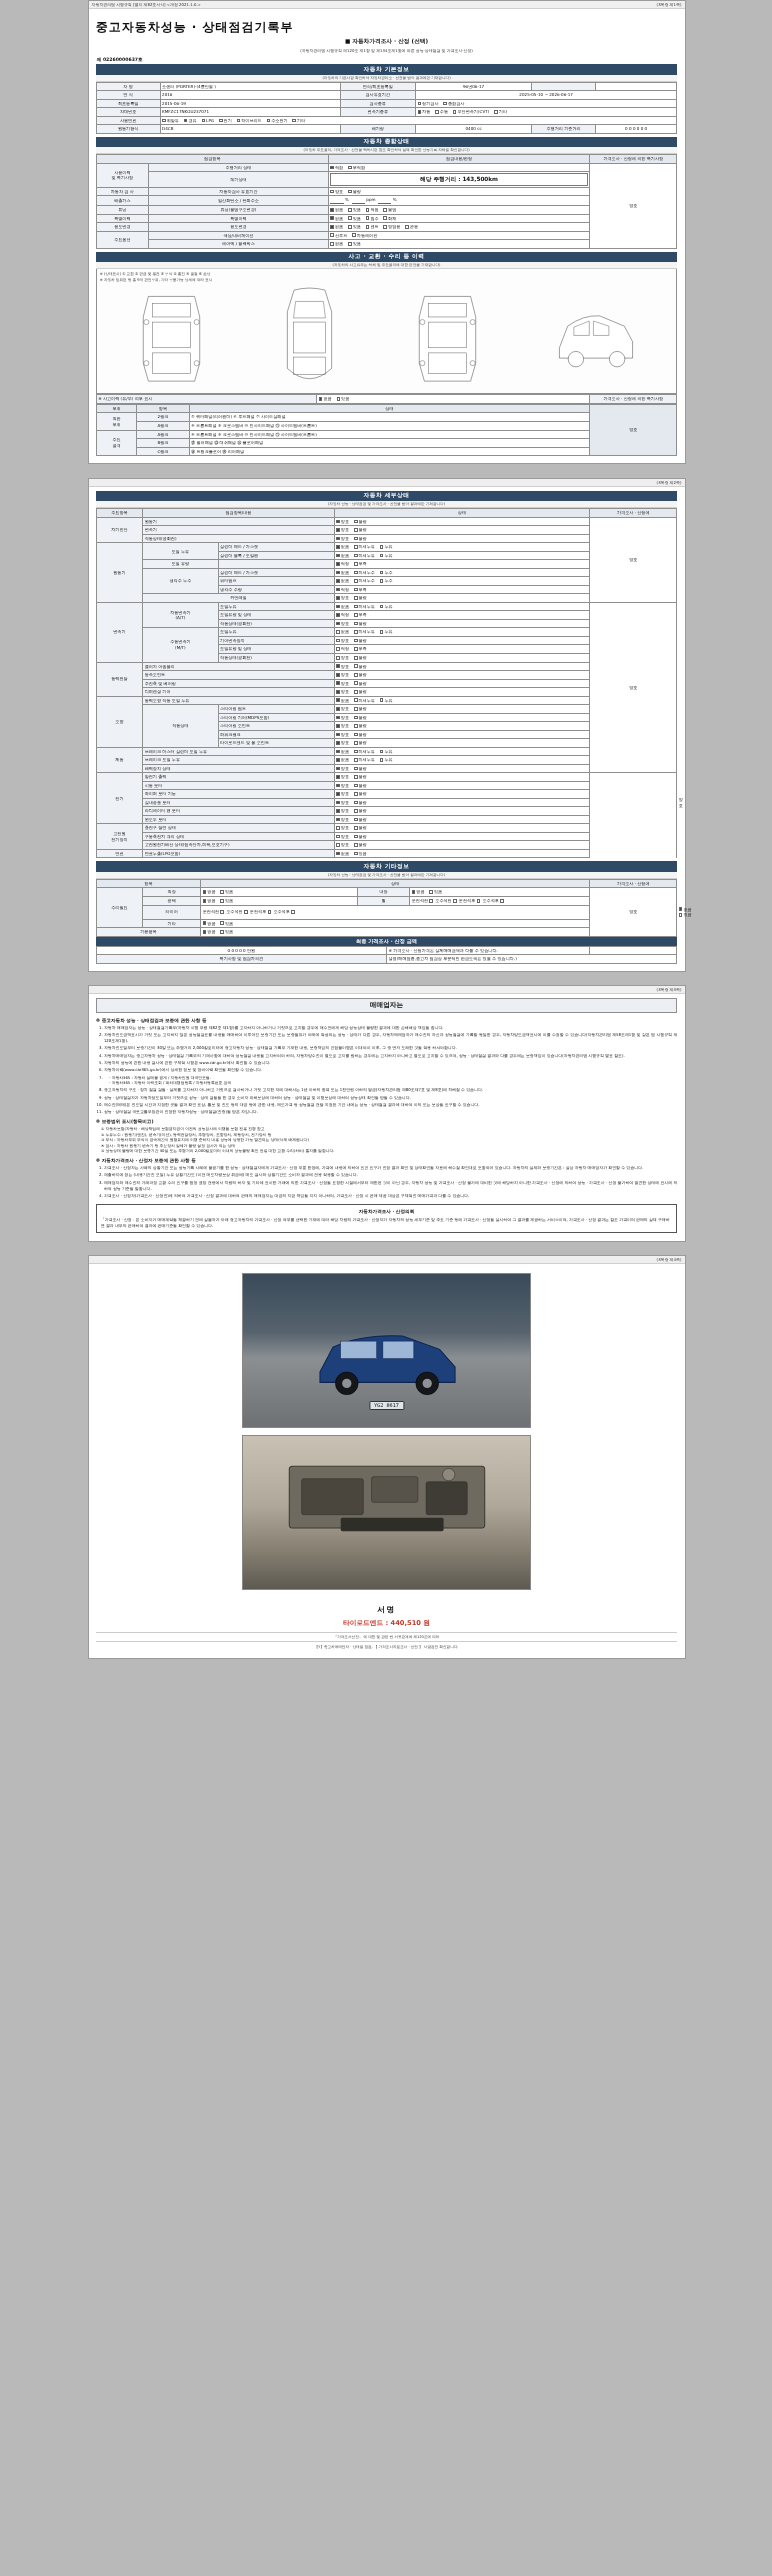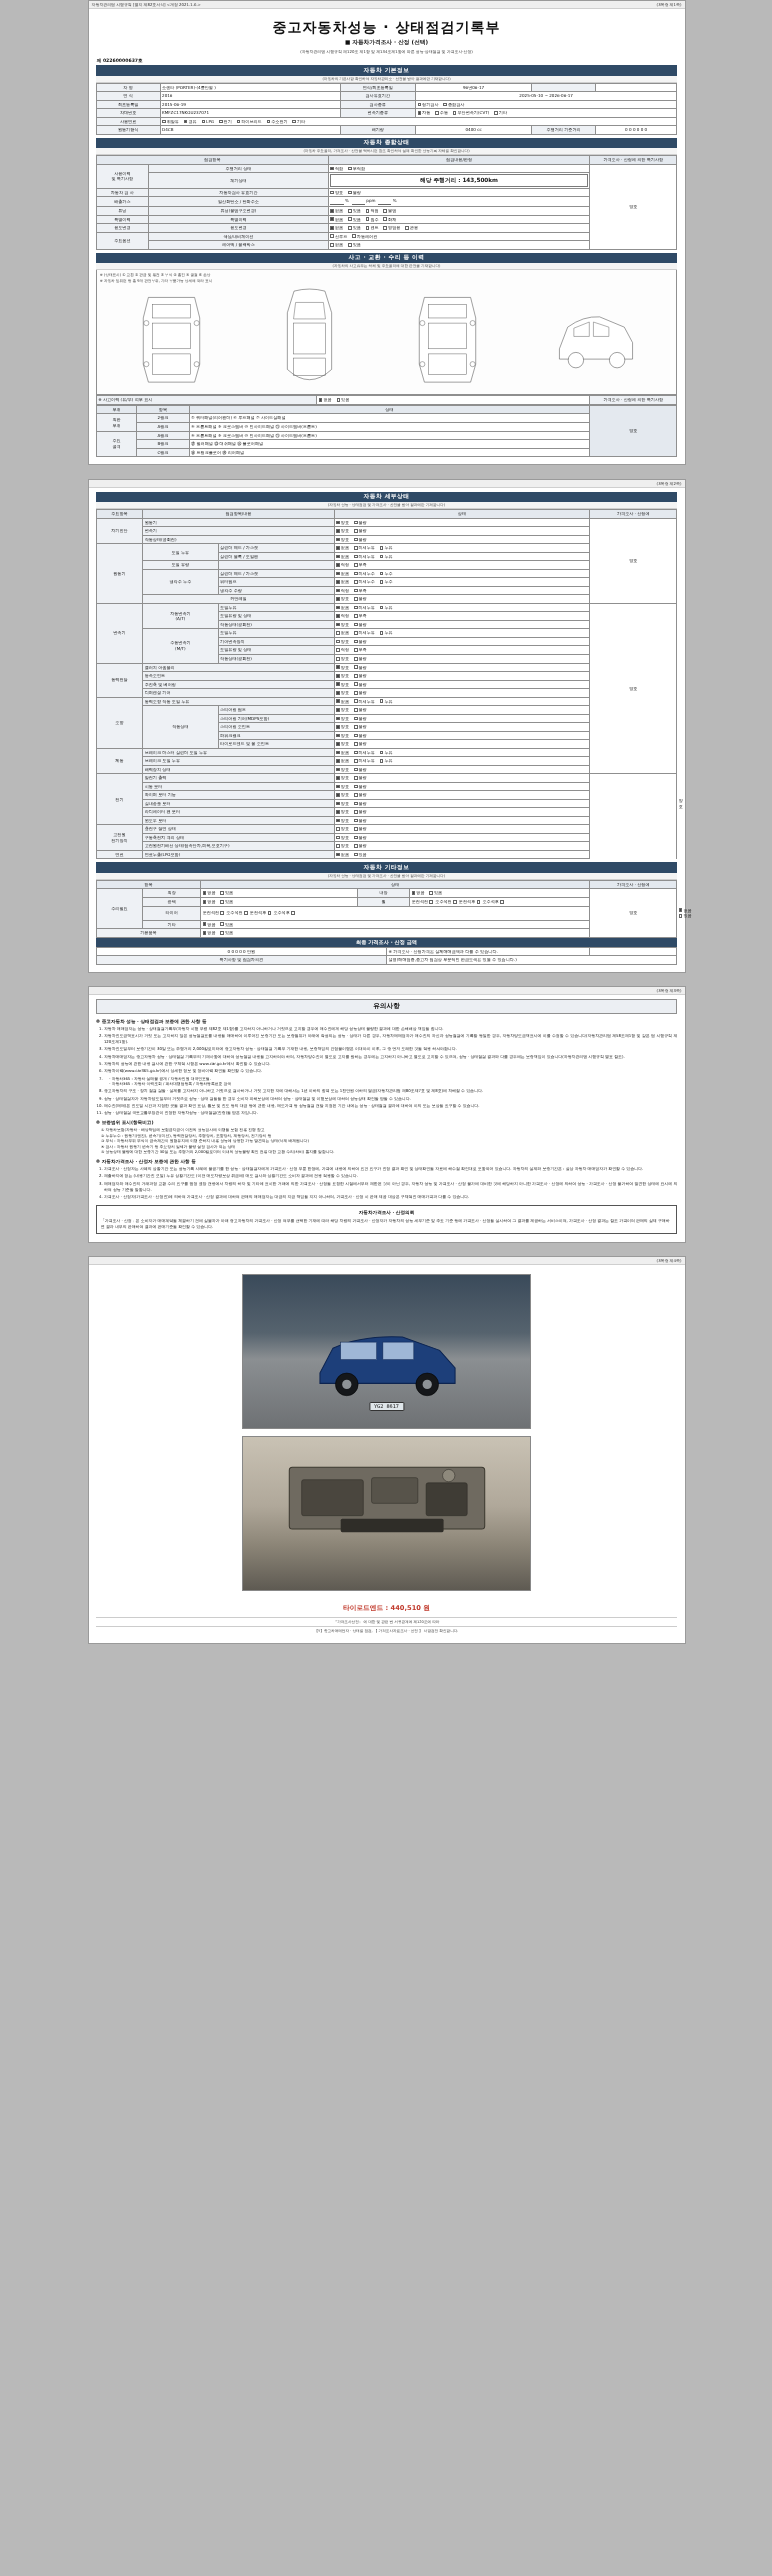--- a/index.html
+++ b/index.html
@@ -33,8 +33,7 @@
 
   
   .doc-title {
-    text-align:center;
-    font-size:14px;
+    font-size:12px;
     font-weight:bold;
     letter-spacing:1px;
     margin:6.2px 0 2.1px 0;

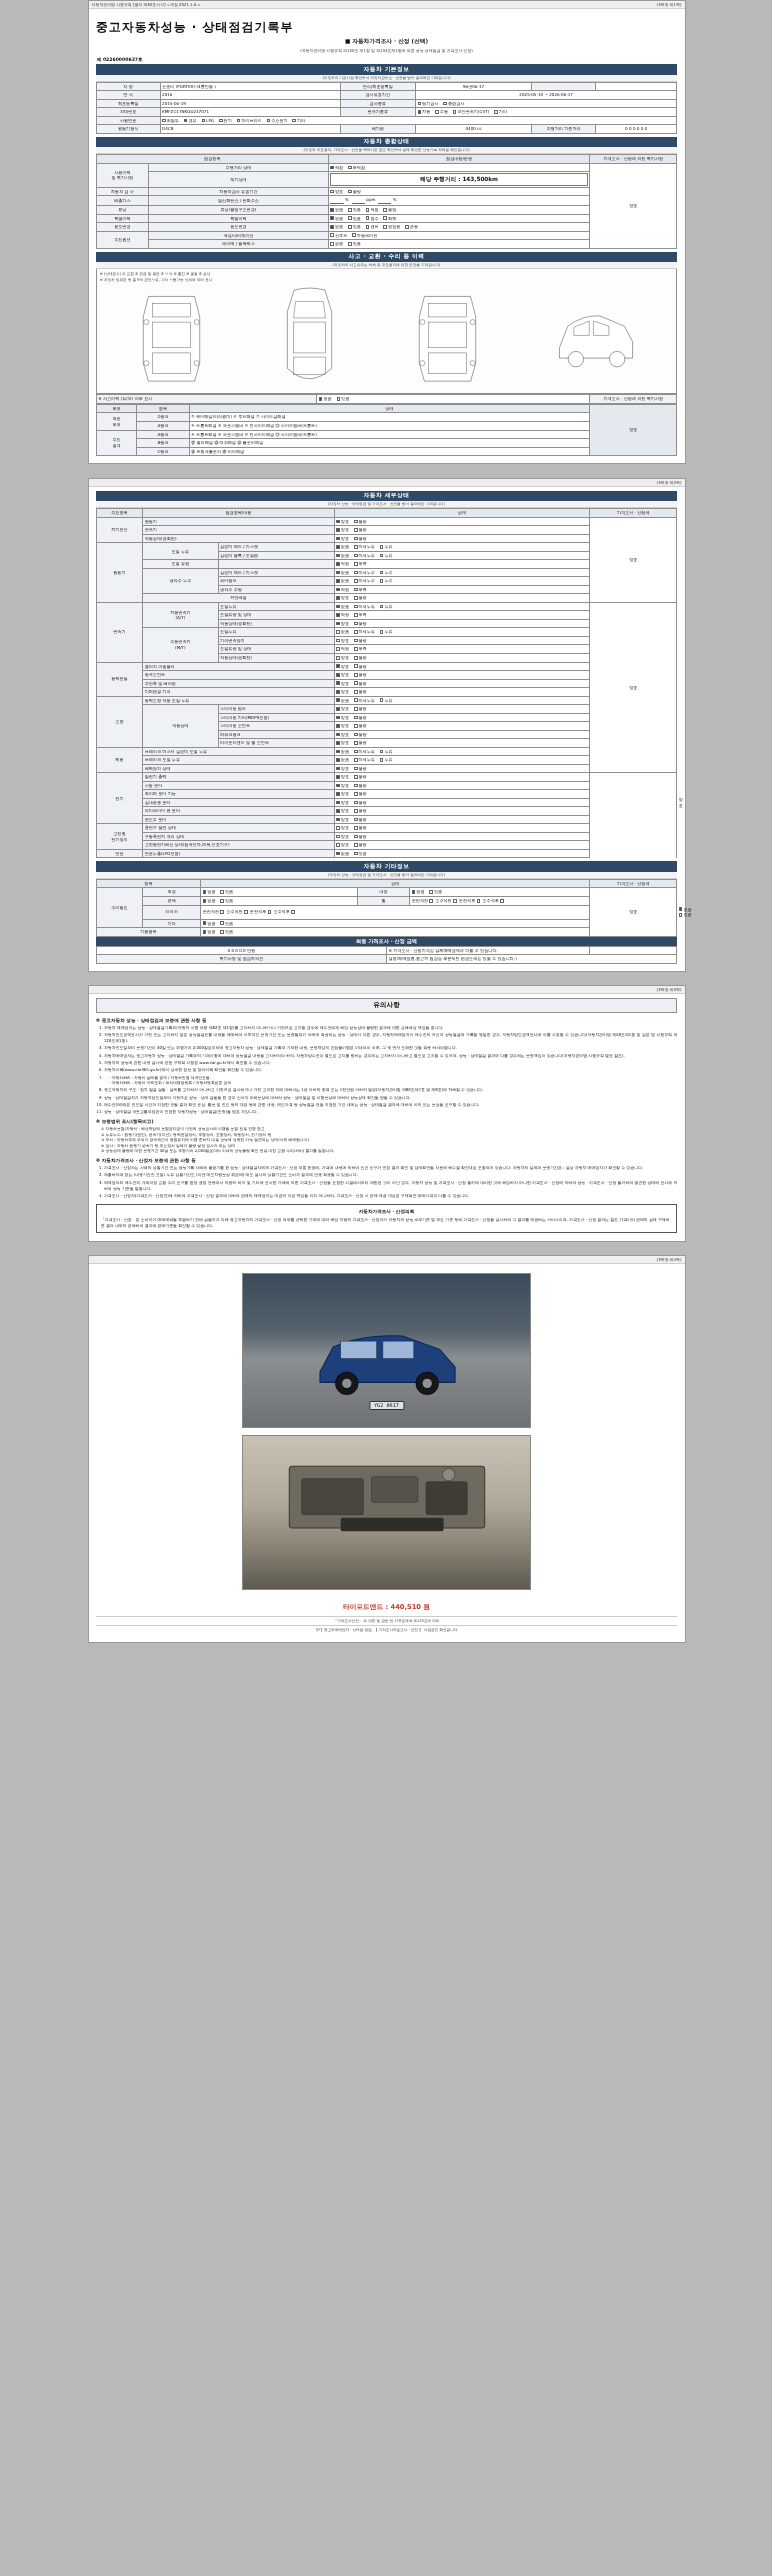--- a/index.html
+++ b/index.html
@@ -953,7 +953,7 @@
     <span>(3쪽중 제3쪽)</span>
   </div>
   <div class="inner">
-    <div class="notice-title">유의사항</div>
+    <div class="notice-title">매매업자는</div>
 
     <div class="notice-h">※ 중고자동차 성능 · 상태점검과 보증에 관한 사항 등</div>
     <ol class="notice">

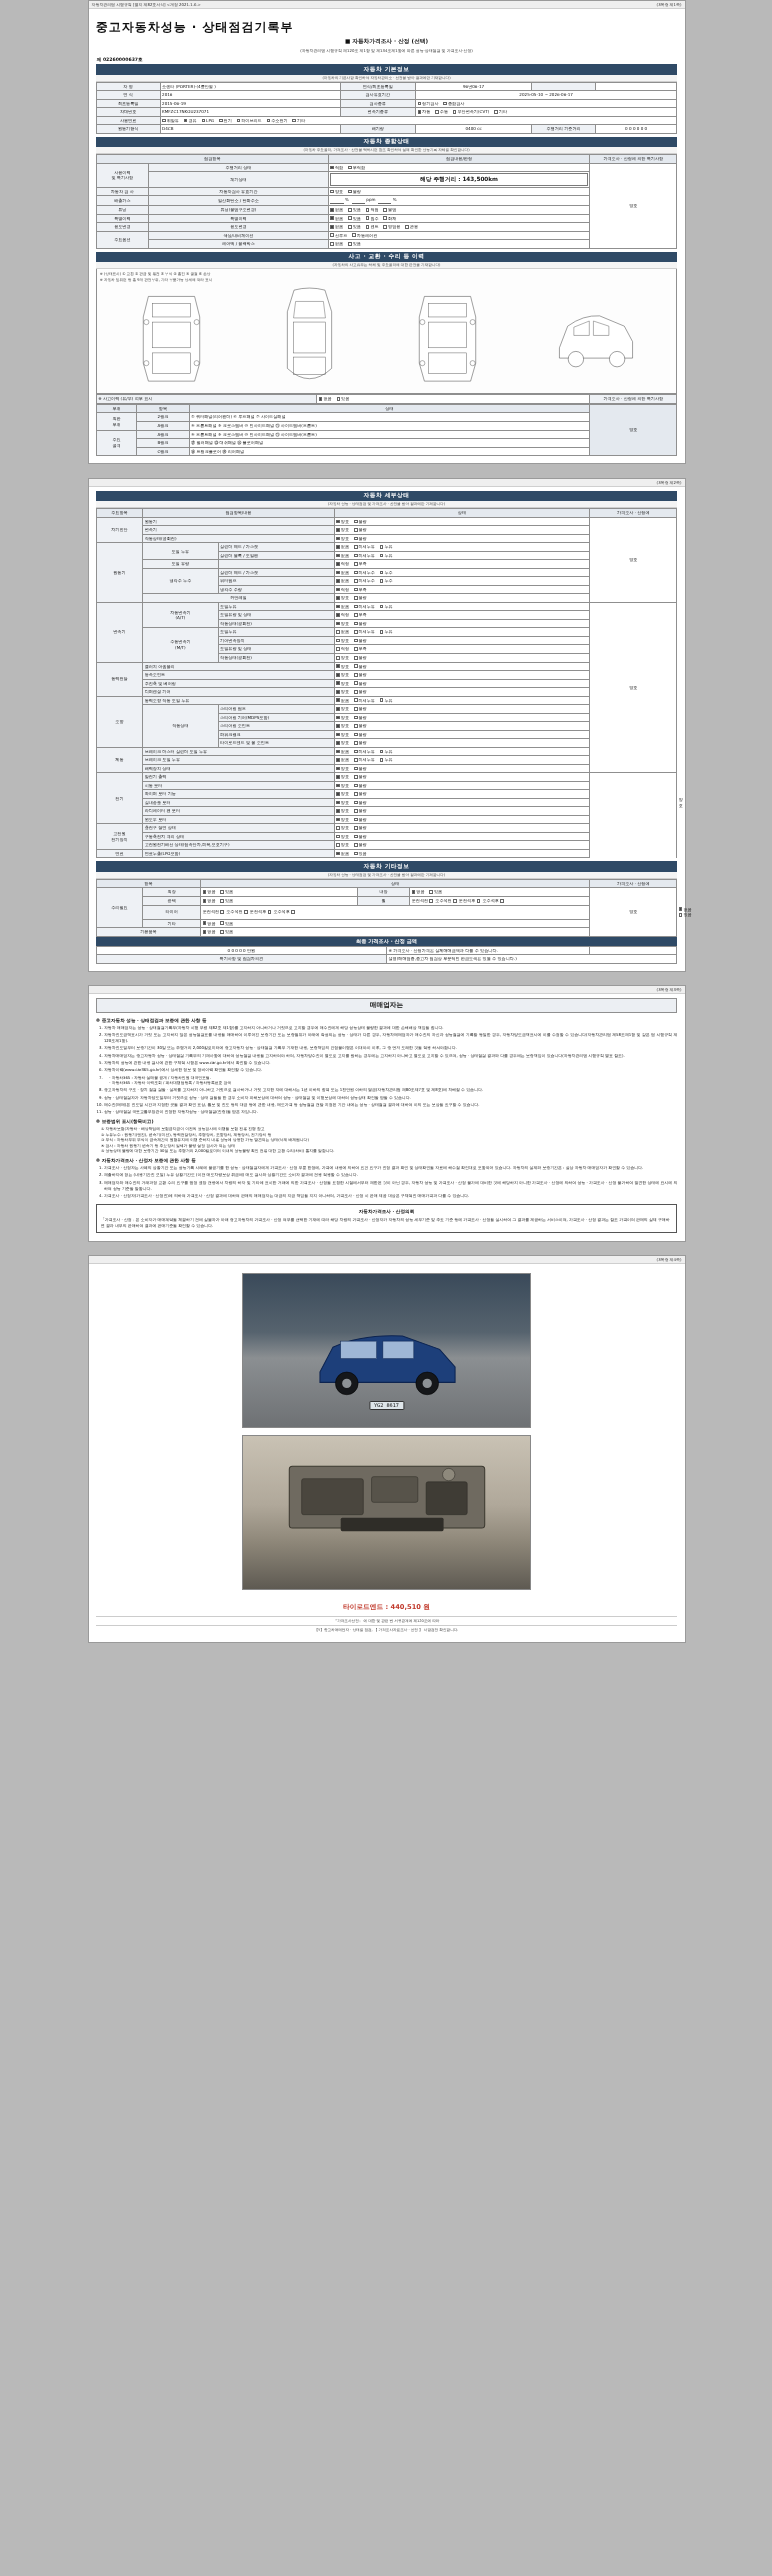--- a/index.html
+++ b/index.html
@@ -1032,6 +1032,7 @@
       </div>
     </div>
 
+    <div class="signbar">서명</div>
     <div class="feeline">
       <span>타이로드엔드 :</span>
       <span>440,510 원</span>

